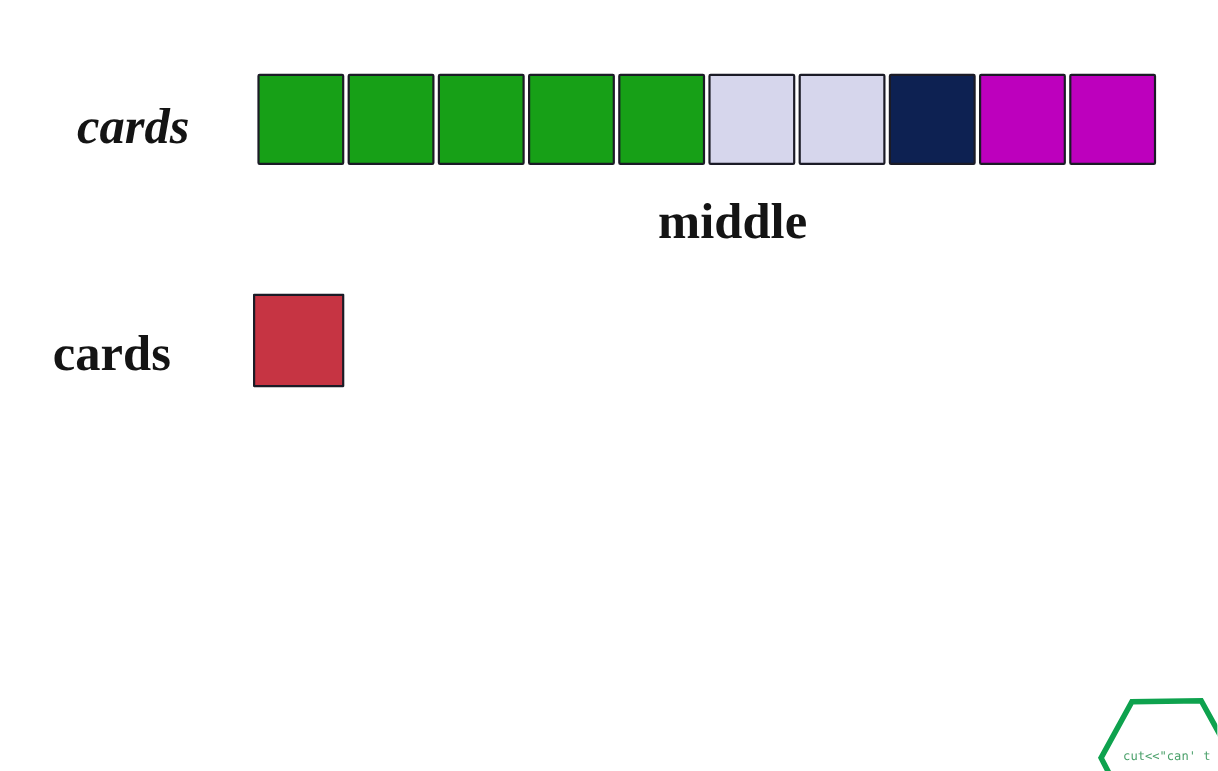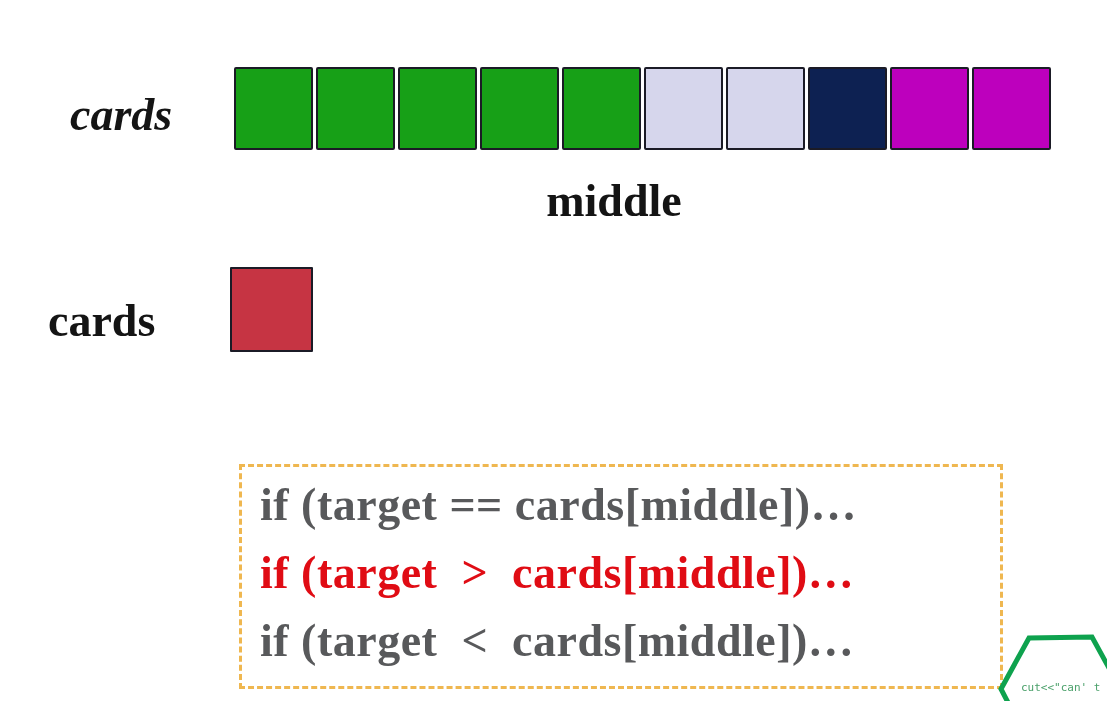--- a/index.html
+++ b/index.html
@@ -24,7 +24,7 @@
     line-height: 1;
   }
   .cards-label { left: 70px; top: 92px; font-style: italic; }
-  .middle-label { left: 614px; top: 178px; transform: translateX(-50%); }
+  .middle-label { left: 666px; top: 178px; transform: translateX(-50%); }
   .target-label { left: 48px; top: 298px; }
 
   .cards-row {

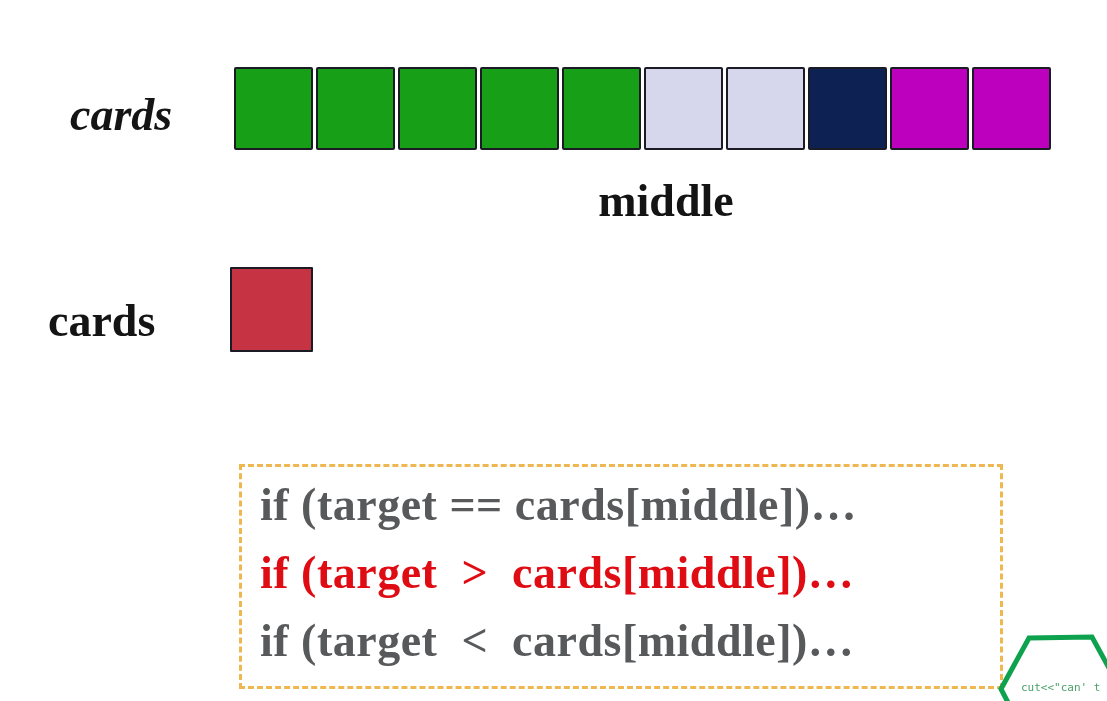--- a/index.html
+++ b/index.html
@@ -112,11 +112,6 @@
 
   <div class="target-square" style="background: rgb(198, 52, 67);"></div>
 
-  <div class="code-box" style="border-color: rgb(239, 183, 80);">
-    <div class="code-line" style="color: rgb(88, 89, 91);">if (target == cards[middle])…</div>
-    <div class="code-line" style="color: rgb(224, 12, 20);">if (target  &gt;  cards[middle])…</div>
-    <div class="code-line" style="color: rgb(88, 89, 91);">if (target  &lt;  cards[middle])…</div>
-  </div>
 
   <svg class="hexagon-svg" viewBox="0 0 117 81">
     <polygon points="11,69 39,18 102,17 130,68 102,122 39,123" fill="#ffffff" stroke="#0ea24e" stroke-width="5" stroke-linejoin="miter"></polygon>

